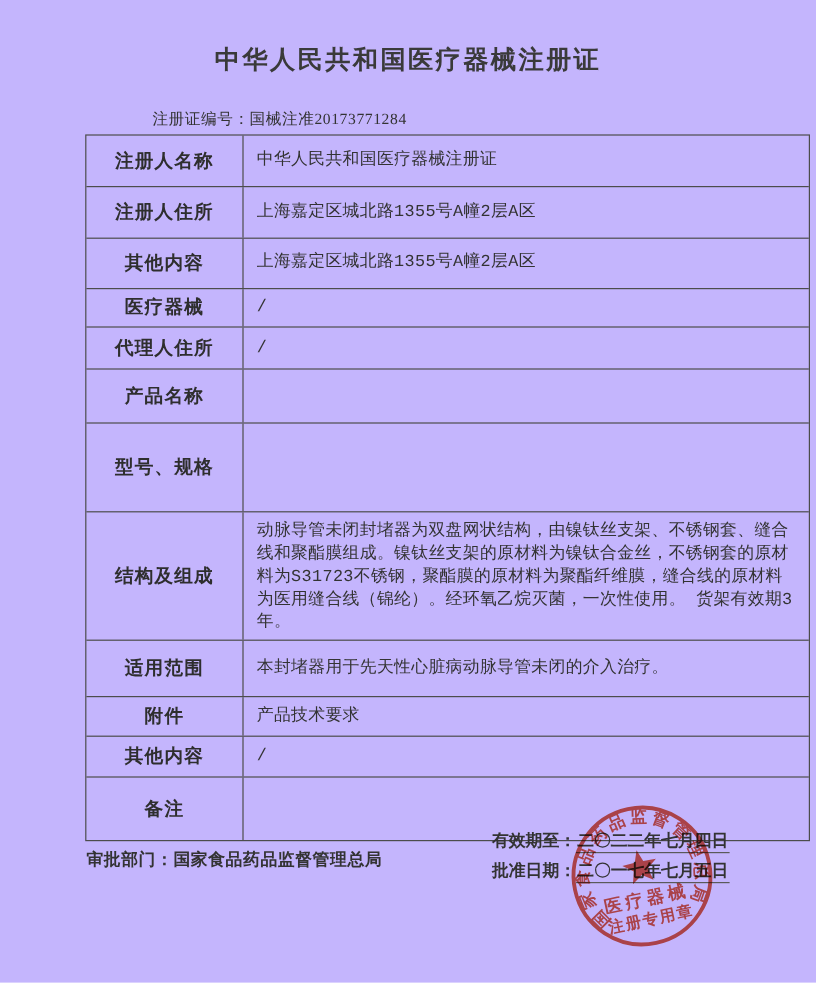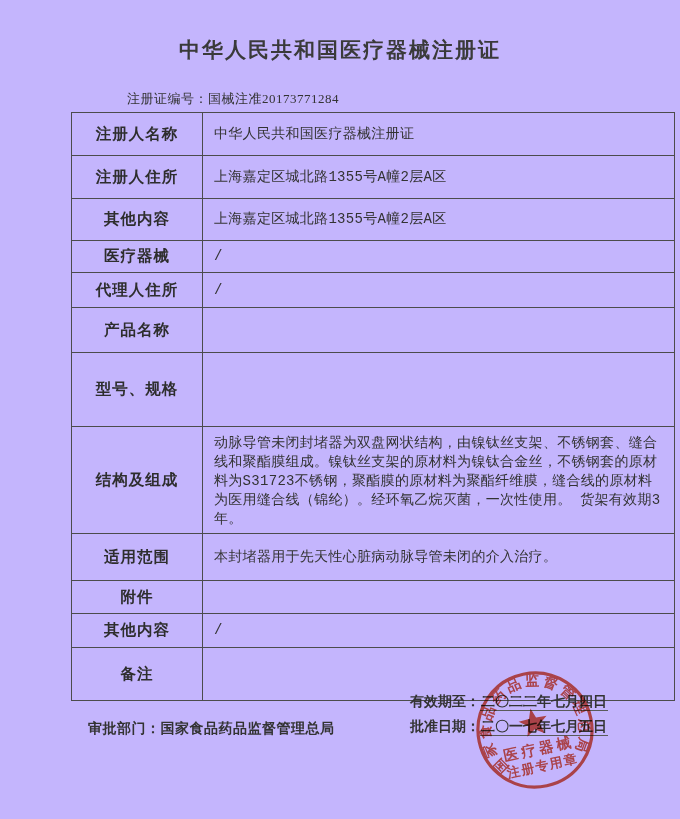--- a/index.html
+++ b/index.html
@@ -119,6 +119,7 @@
     </div>
     <div class="row r10">
       <div class="cell-label">附件</div>
+      <div class="cell-value">产品技术要求</div>
     </div>
     <div class="row r11">
       <div class="cell-label">其他内容</div>

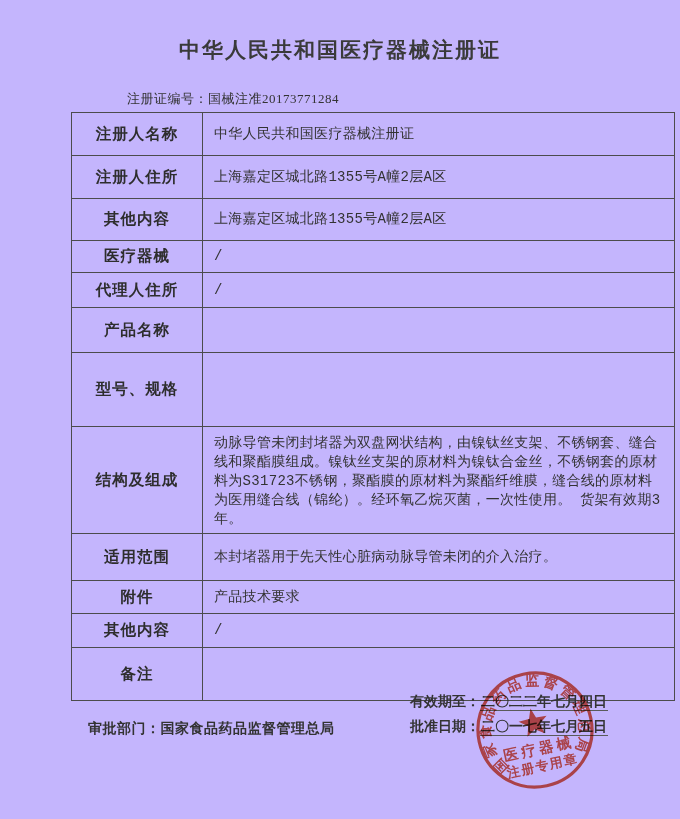--- a/index.html
+++ b/index.html
@@ -51,8 +51,8 @@
   .r7{min-height:73px}.r8{min-height:106px}.r9{min-height:46px}
   .r10{min-height:32px}.r11{min-height:33px}.r12{min-height:52px}
   .footer-left{
-    position:absolute;left:88px;top:708px;
-    font-size:14px;letter-spacing:0.5px;color:#333;font-weight:bold;margin-top:12px;
+    position:absolute;left:72px;top:708px;
+    font-size:14px;letter-spacing:0.5px;color:#333;font-weight:bold;
   }
   .footer-right{
     position:absolute;left:410px;top:693px;

